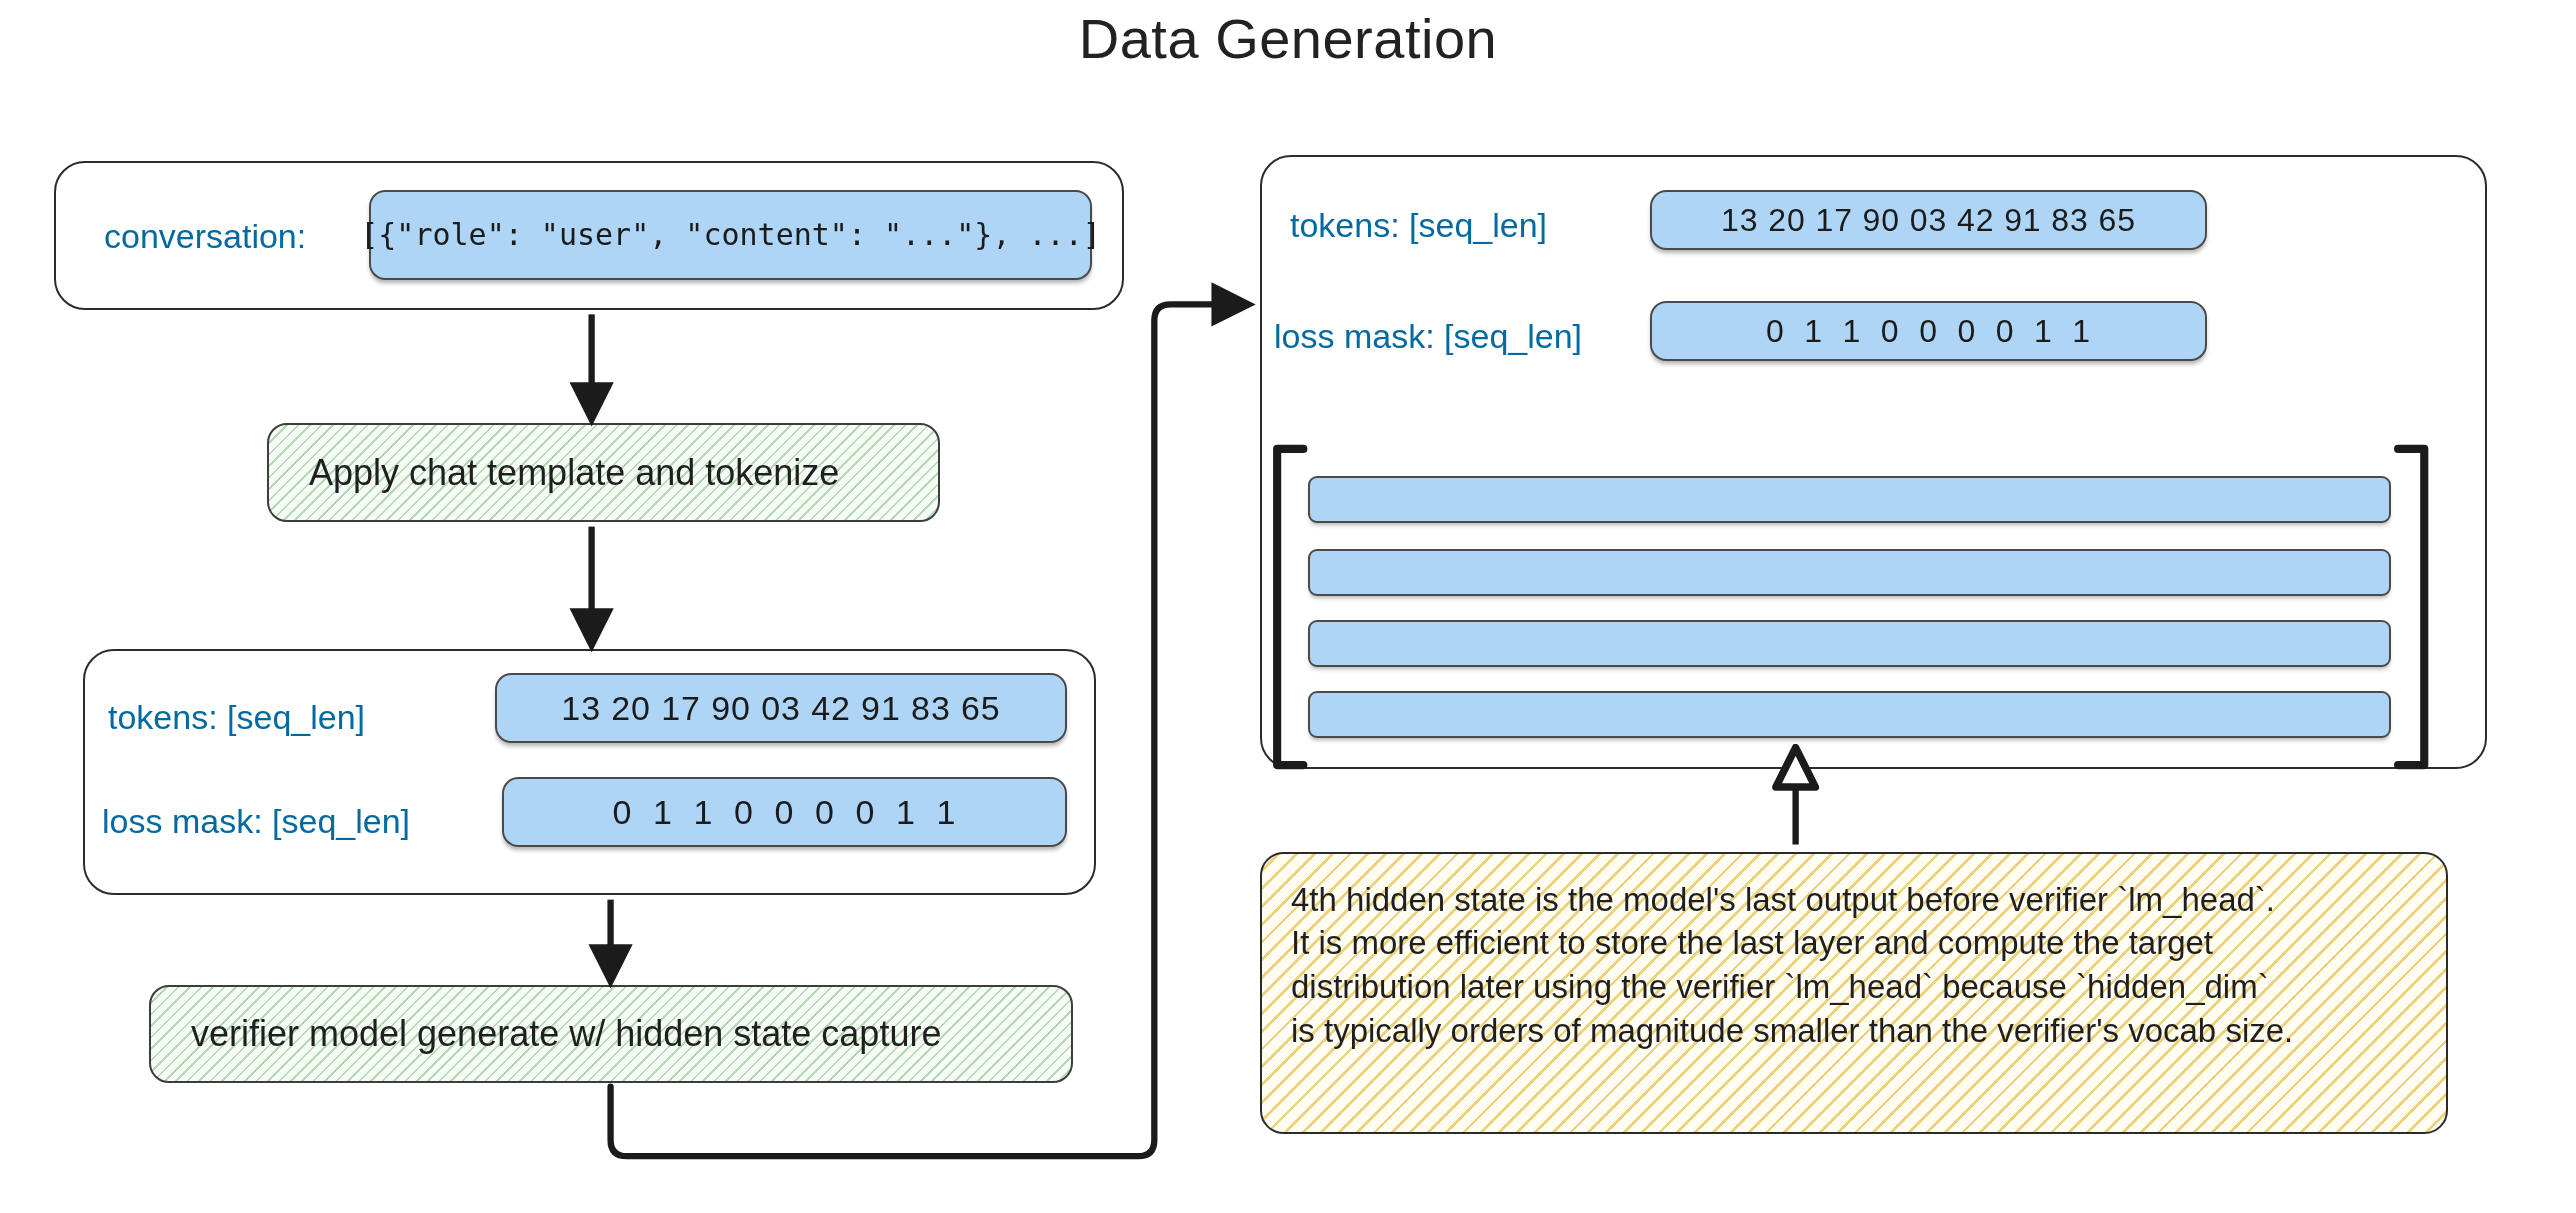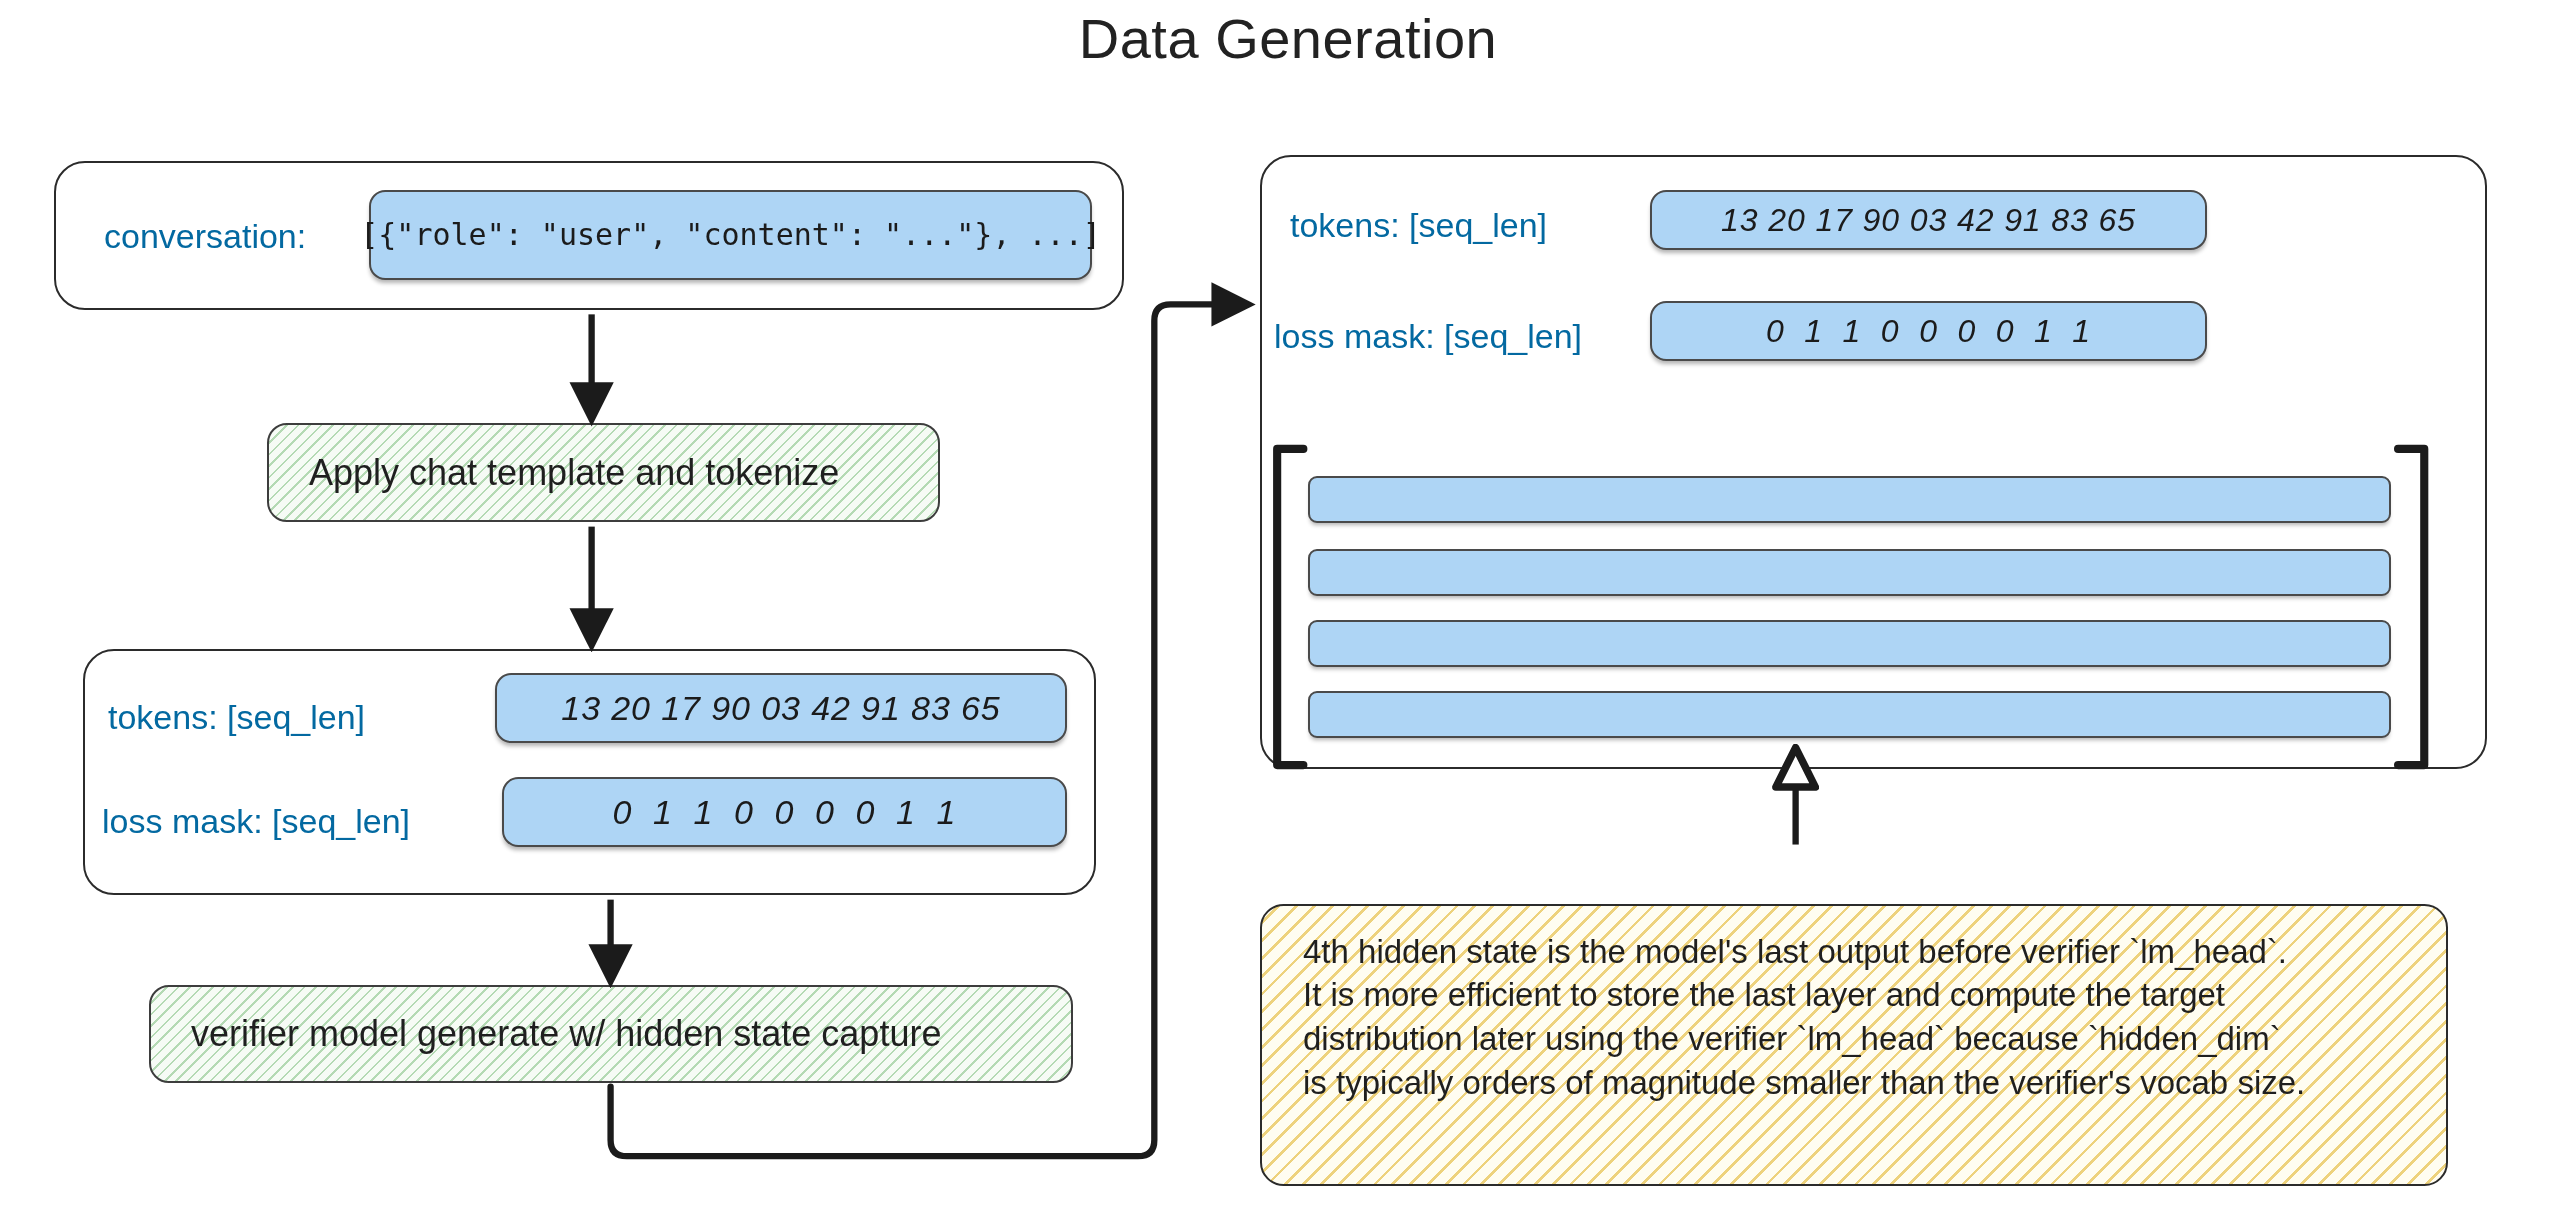--- a/index.html
+++ b/index.html
@@ -127,7 +127,6 @@
   }
   .chip.nums .chip-text {
     letter-spacing: 0.9px;
-    font-style: italic;
   }
 
   .caption {

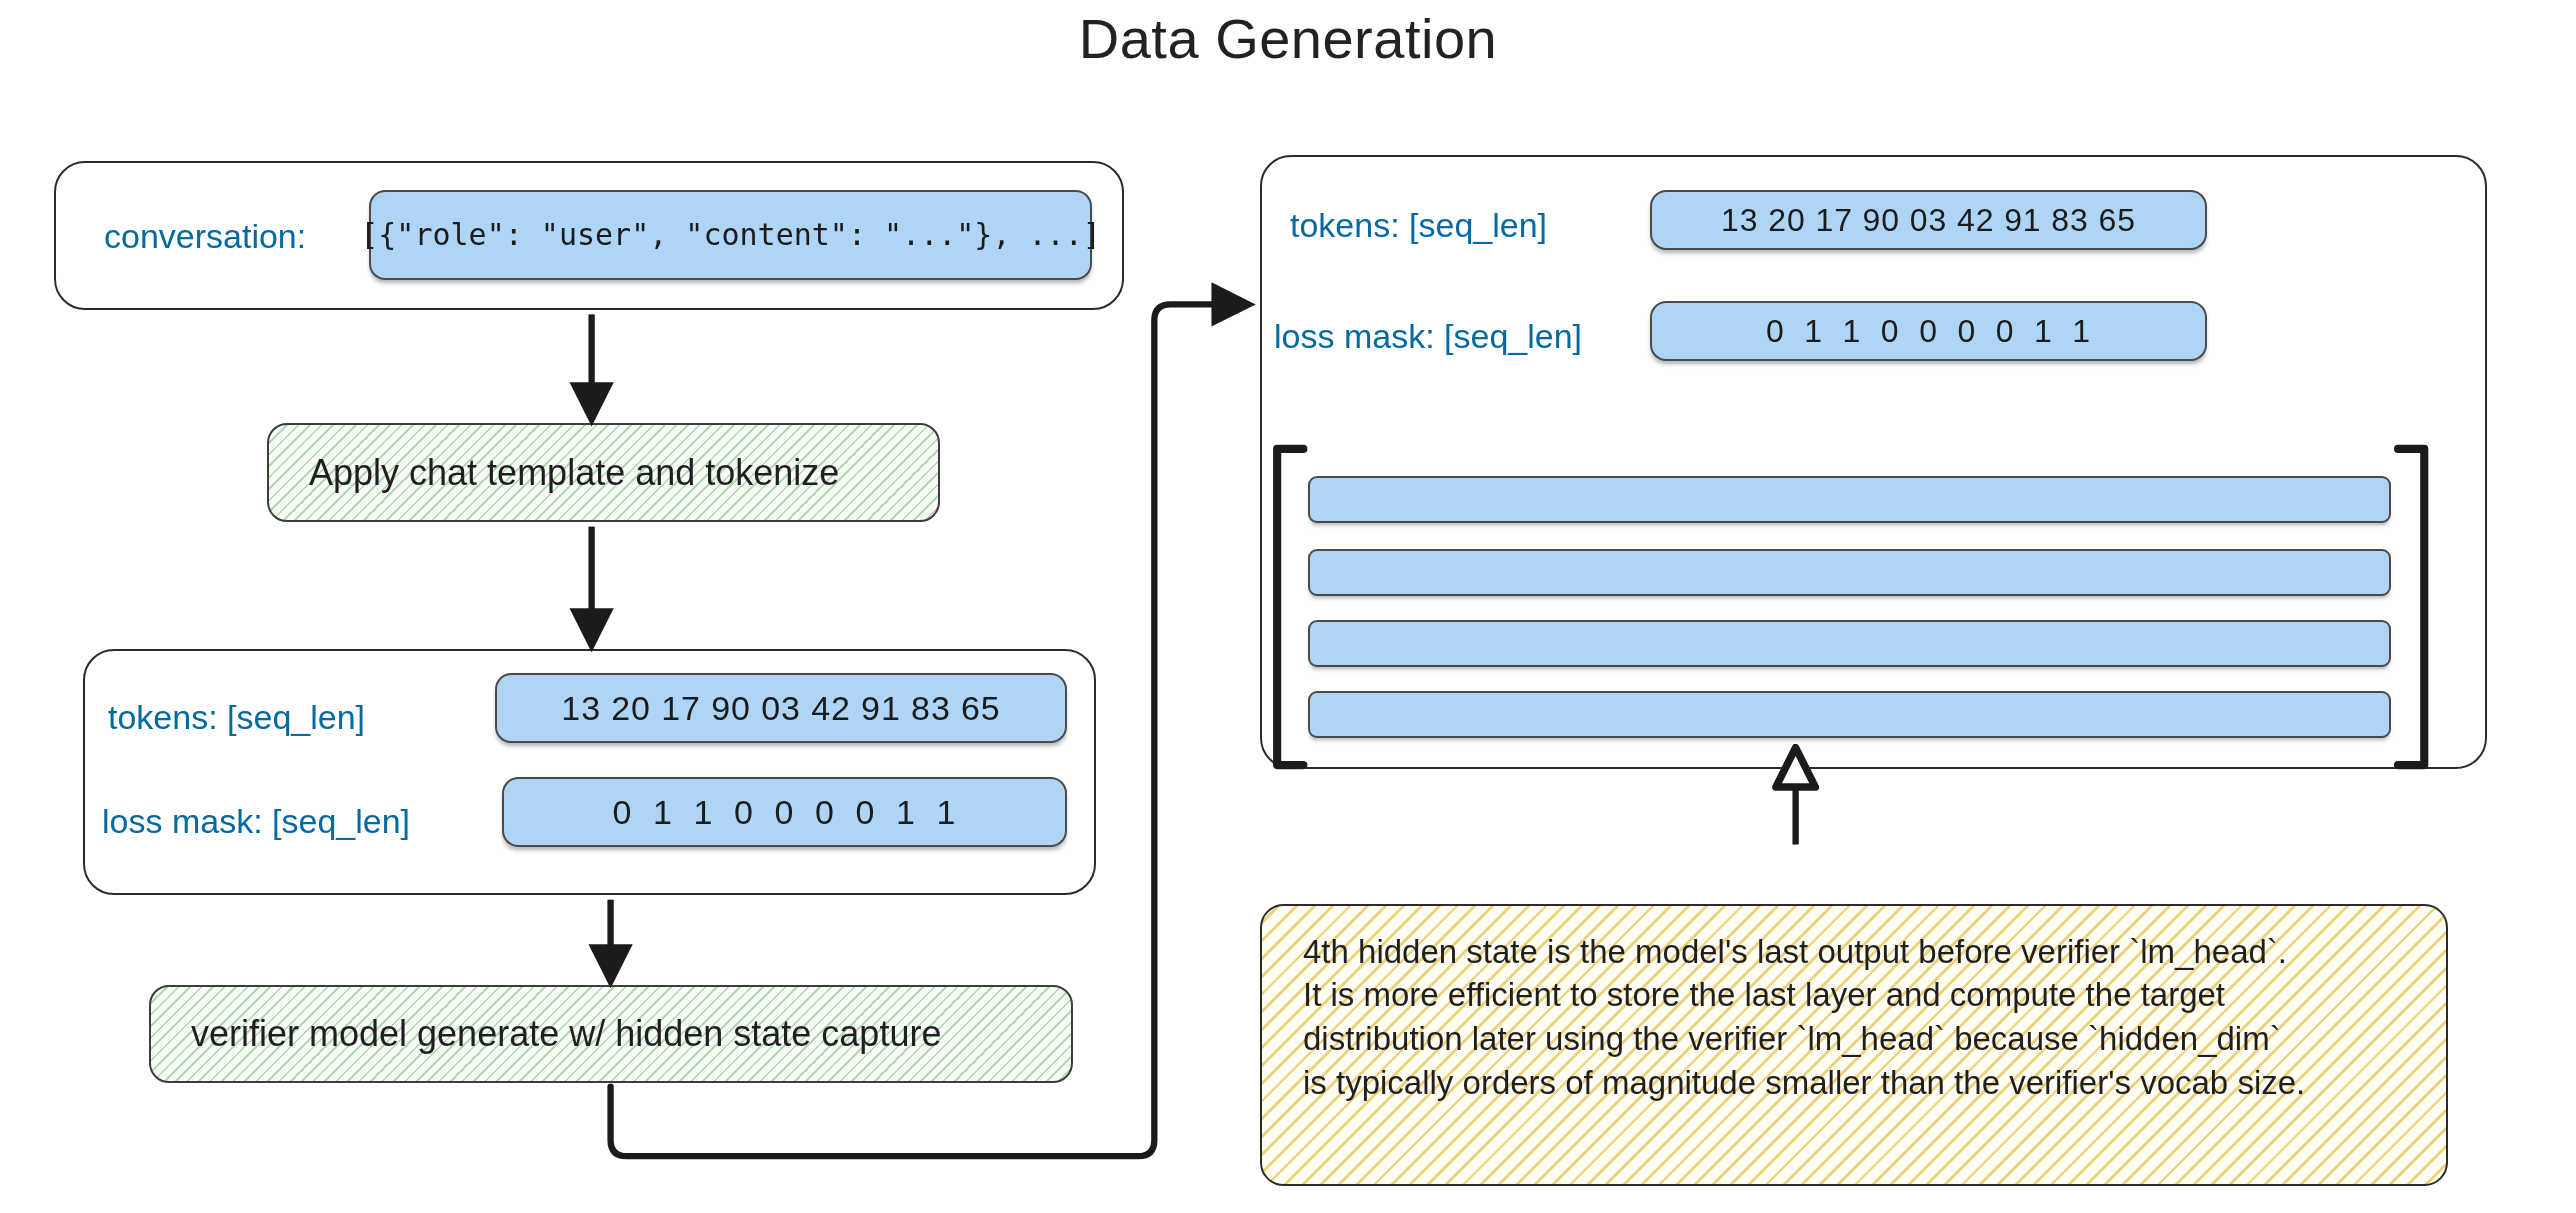--- a/index.html
+++ b/index.html
@@ -209,7 +209,7 @@
   <div class="hbar" style="left:1308px; top:620px; width:1083px; height:47px;"></div>
   <div class="hbar" style="left:1308px; top:691px; width:1083px; height:47px;"></div>
 
-  <div class="note-box" style="left:1260px; top:904px; width:1188px; height:282px;padding-left:12px;">
+  <div class="note-box" style="left:1260px; top:852px; width:1188px; height:282px;">
     <div class="ntext">4th hidden state is the model's last output before verifier `lm_head`.
 It is more efficient to store the last layer and compute the target
 distribution later using the verifier `lm_head` because `hidden_dim`

